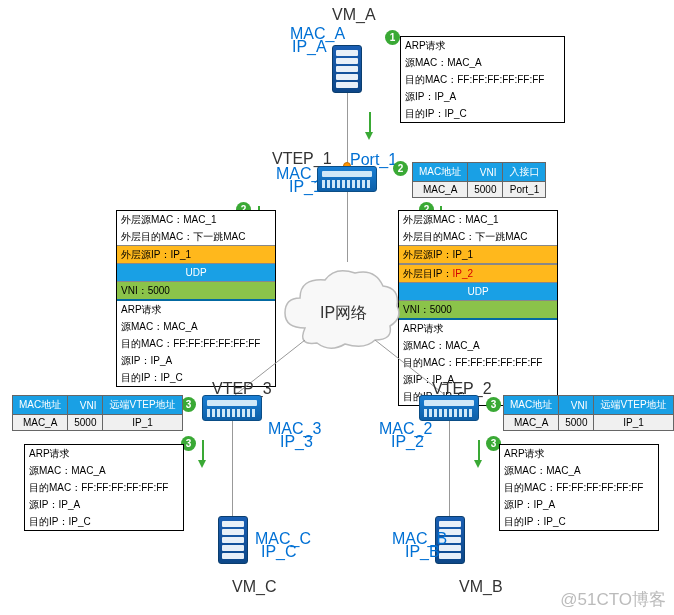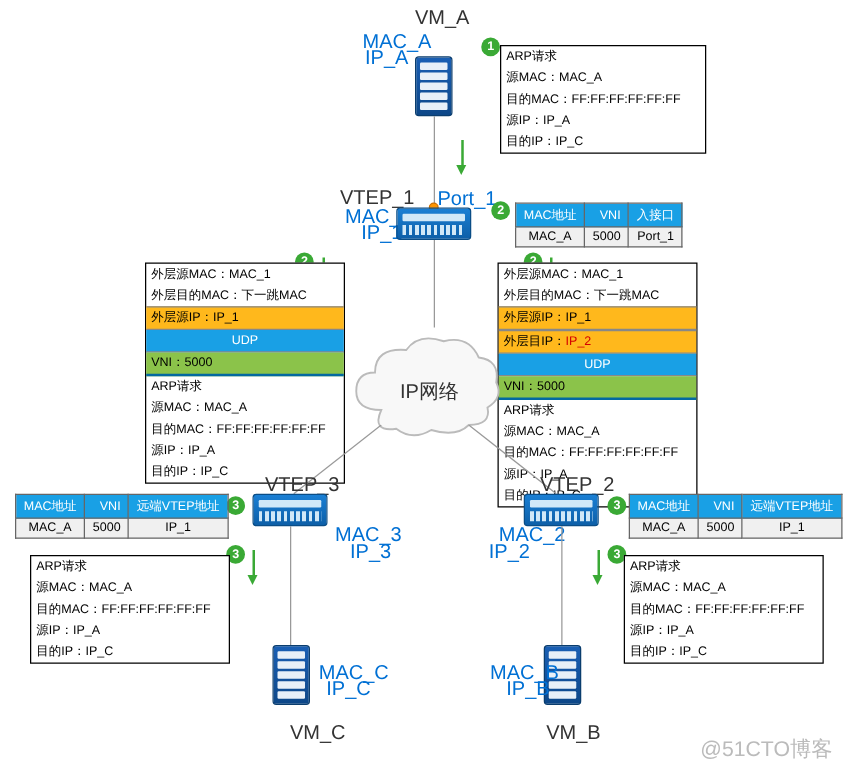--- a/index.html
+++ b/index.html
@@ -157,7 +157,7 @@
 <div class="vtep" style="left:419px;top:395px">
       <div class="vtep-body"></div>
     </div>
-<div class="lbl lbl-blue" style="left:399px;top:420px">MAC_2</div>
+<div class="lbl lbl-blue" style="left:379px;top:420px">MAC_2</div>
 <div class="lbl lbl-blue" style="left:391px;top:433px">IP_2</div>
 
 <div class="badge" style="left:486px;top:397px">3</div>

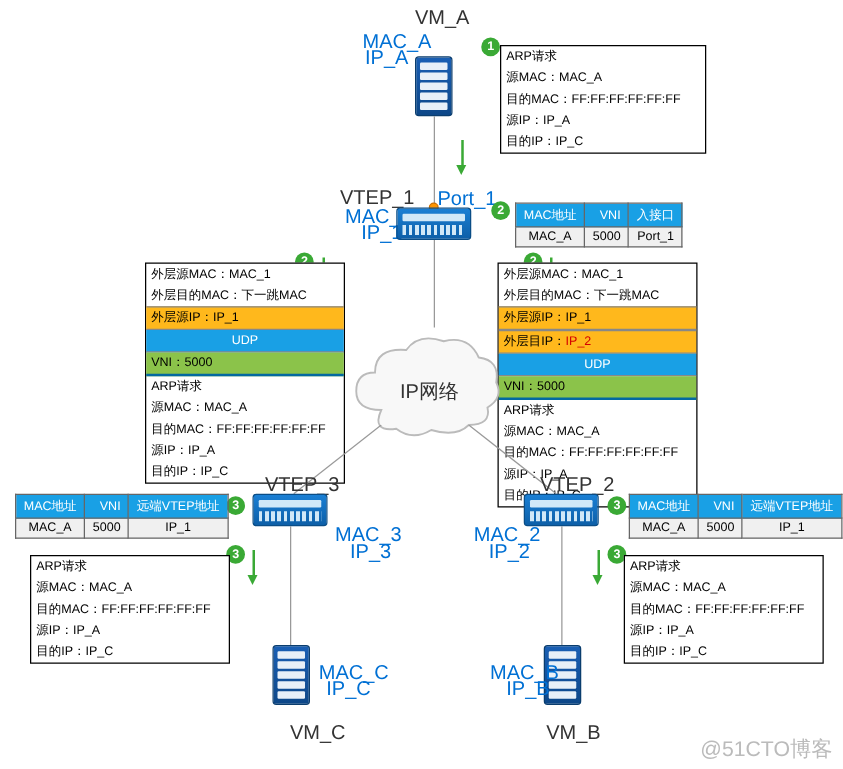--- a/index.html
+++ b/index.html
@@ -213,7 +213,7 @@
     </div>
 <div class="lbl lbl-blue" style="left:392px;top:530px">MAC_B</div>
 <div class="lbl lbl-blue" style="left:405px;top:543px">IP_B</div>
-<div class="lbl" style="left:437px;top:578px">VM_B</div>
+<div class="lbl" style="left:459px;top:578px">VM_B</div>
 
 <div class="watermark">@51CTO博客</div>
 </div>

